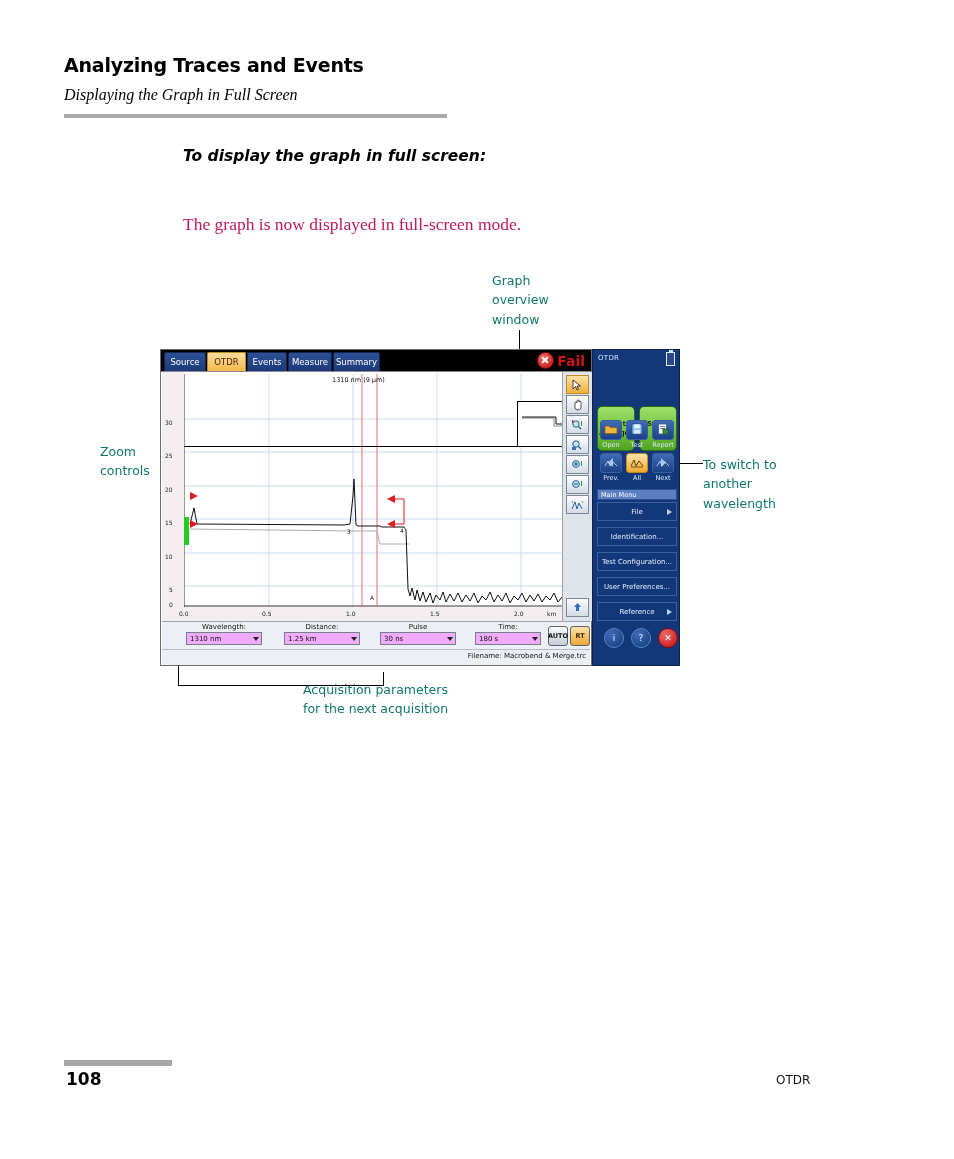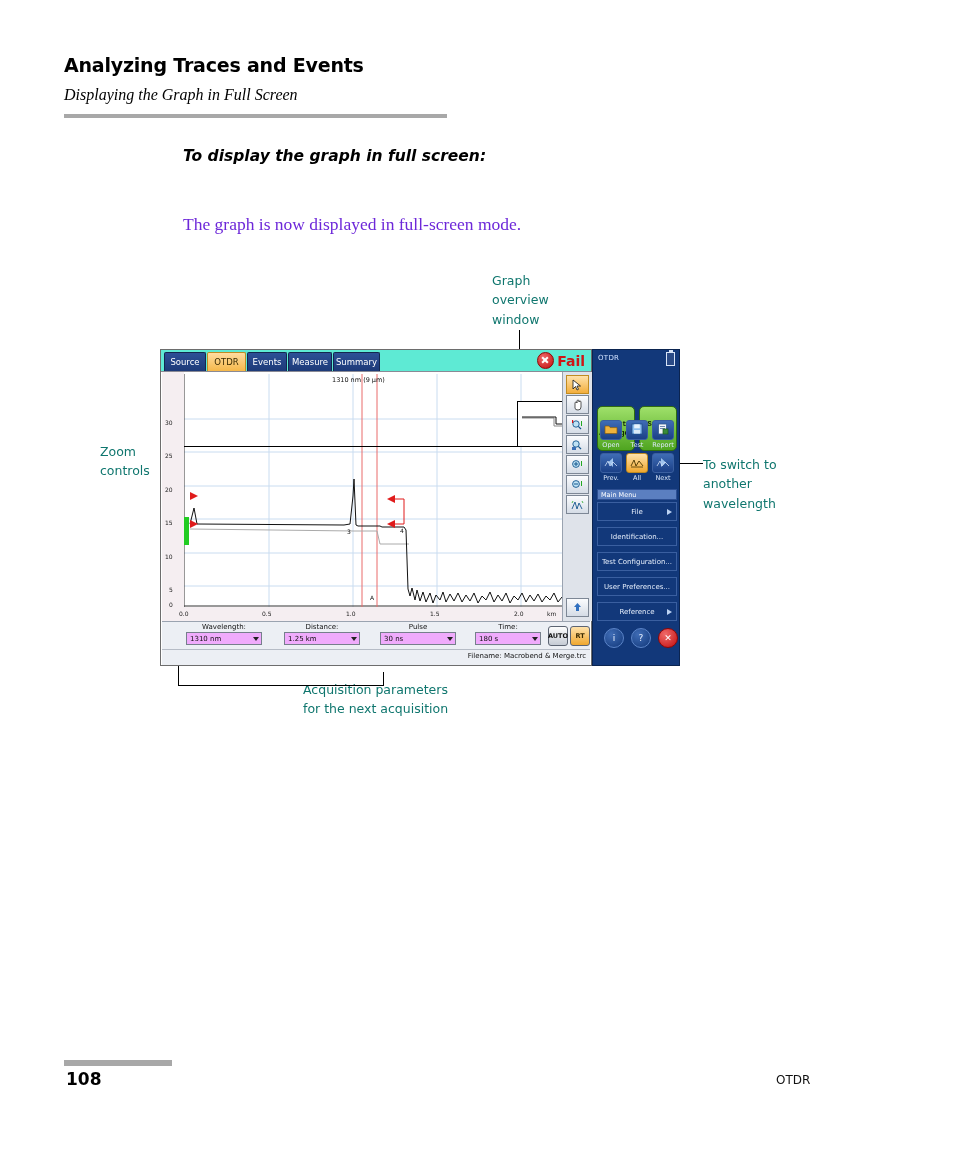--- a/index.html
+++ b/index.html
@@ -54,7 +54,7 @@
   }
   .line2{
     position:absolute;left:183px;top:214px;
-    font-size:17.5px;color:#6d28d9;white-space:nowrap;
+    font-size:17.5px;color:#be185d;white-space:nowrap;
   }
 
   

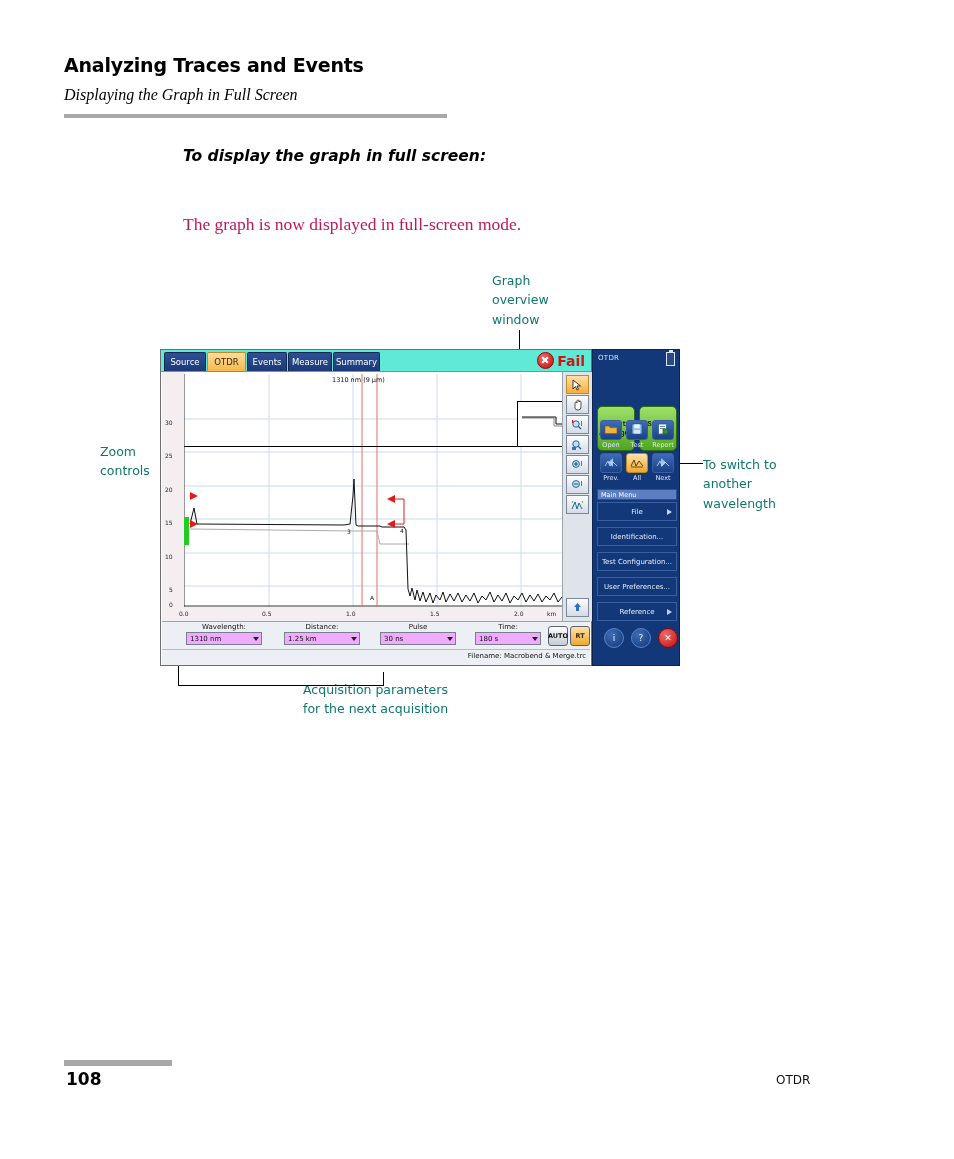--- a/index.html
+++ b/index.html
@@ -76,7 +76,7 @@
   }
   .tabbar{
     position:absolute;left:0;top:0;width:100%;height:22px;
-    background:#5eead4;border-bottom:1px solid #8a8a95;box-sizing:border-box;
+    background:#000000;border-bottom:1px solid #8a8a95;box-sizing:border-box;
   }
   .tab{
     position:absolute;top:2px;height:19px;line-height:19px;

